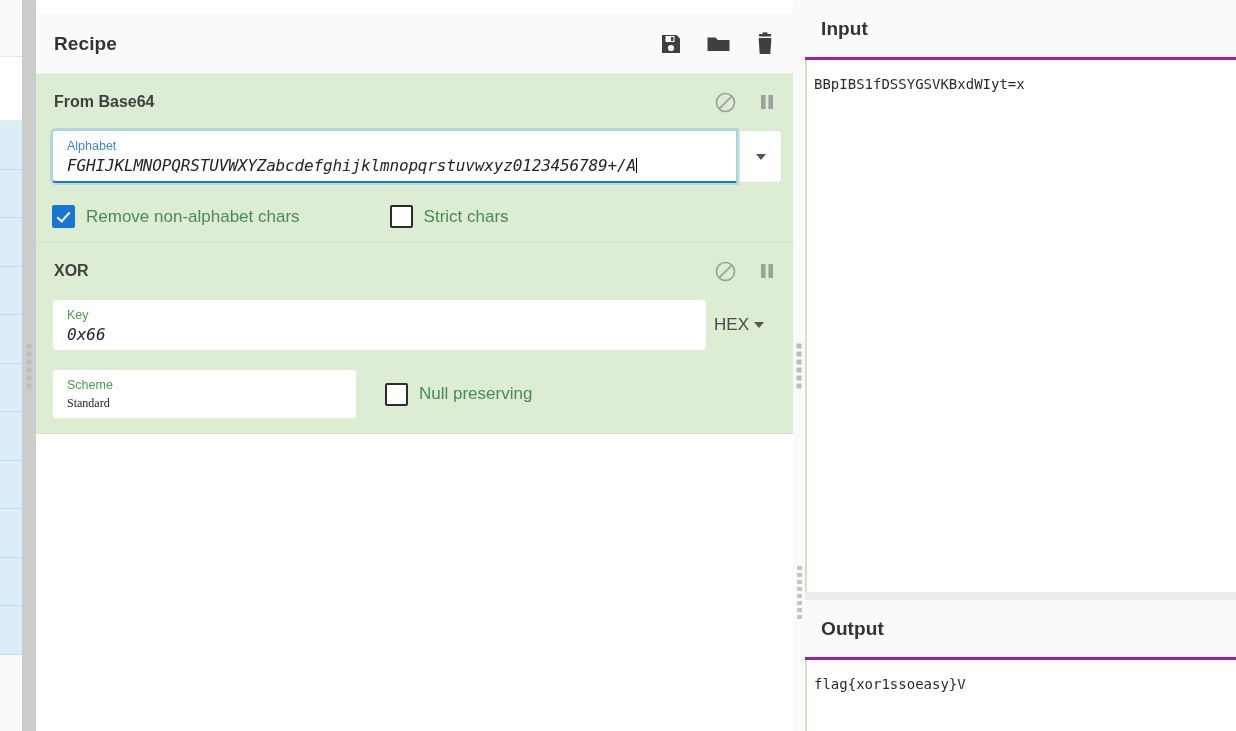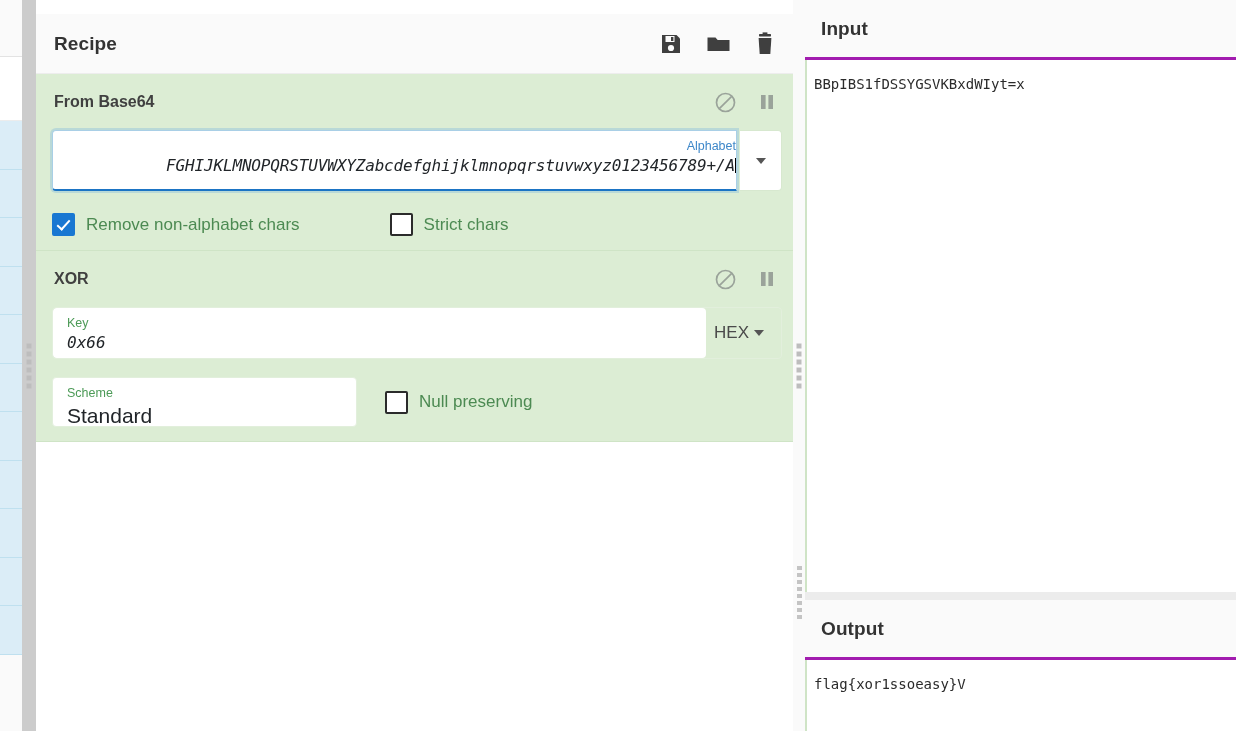--- a/index.html
+++ b/index.html
@@ -198,10 +198,9 @@
     border-radius: 4px 0 0 4px;
     background: #fff;
     box-shadow: 0 0 0 2px rgba(120,180,220,0.35);
-    height: 61px;
+    height: 53px;
     box-sizing: border-box;
     overflow: hidden;
-    text-align: right;
   }
   .alphabet-field .field-label { color: #3d87c9; }
   .alphabet-field .field-value {

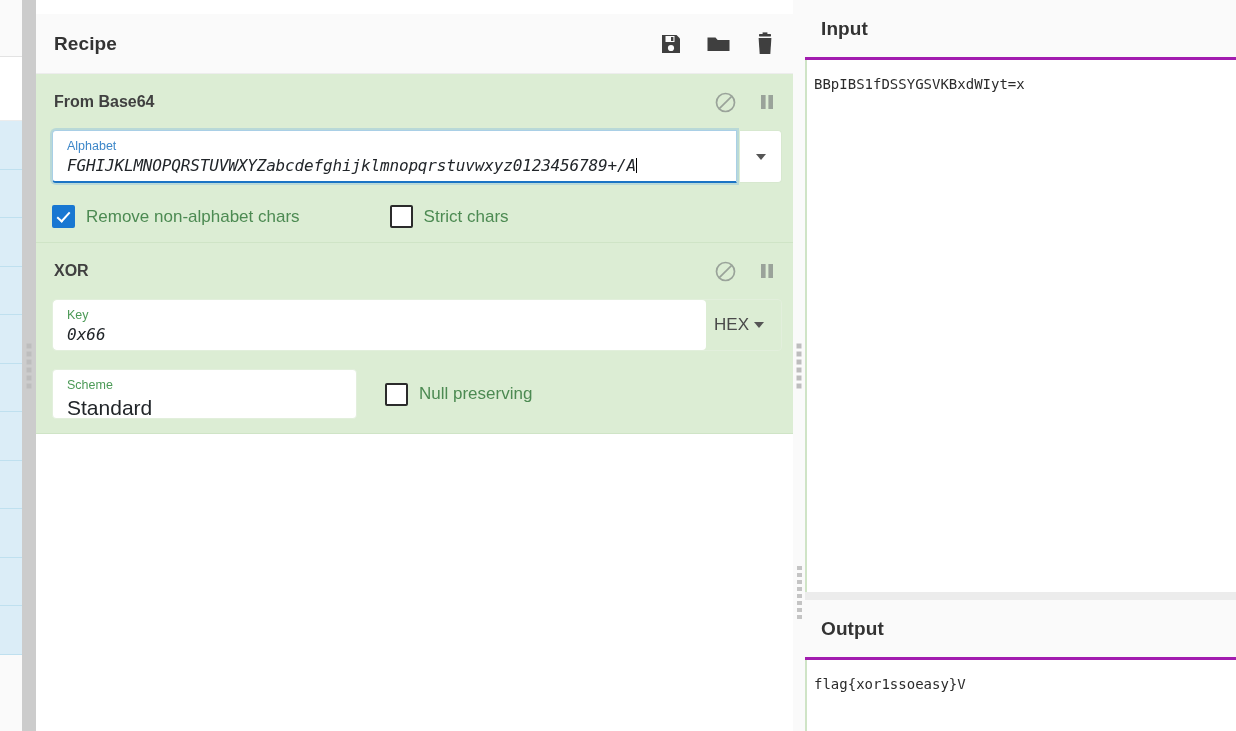--- a/index.html
+++ b/index.html
@@ -176,12 +176,13 @@
     padding: 9px 0 0 14px;
   }
   .field-value {
-    font-size: 21px;
+    font-size: 12px;
     line-height: 1;
     padding: 7px 0 11px 14px;
     color: #212529;
     white-space: nowrap;
     overflow: hidden;
+    font-family: Liberation Serif, serif;
   }
   .mono { font-family: "DejaVu Sans Mono", monospace; font-size: 16px; font-style: italic; }
 

